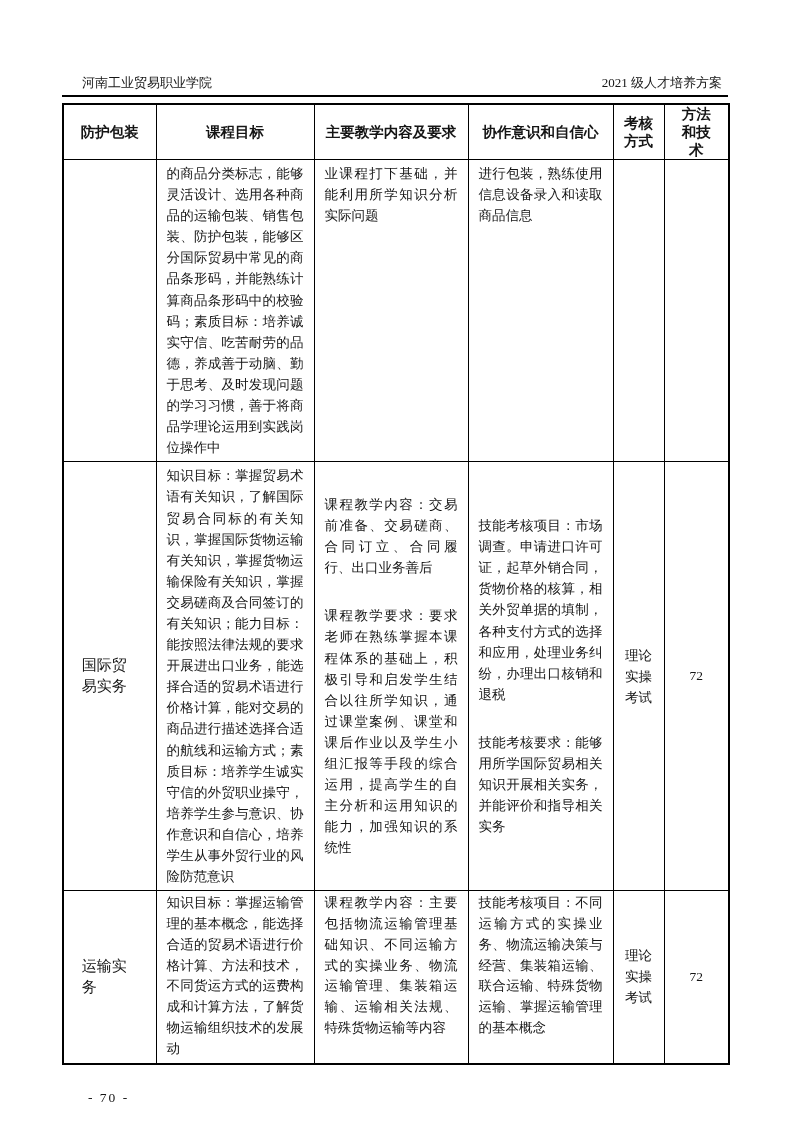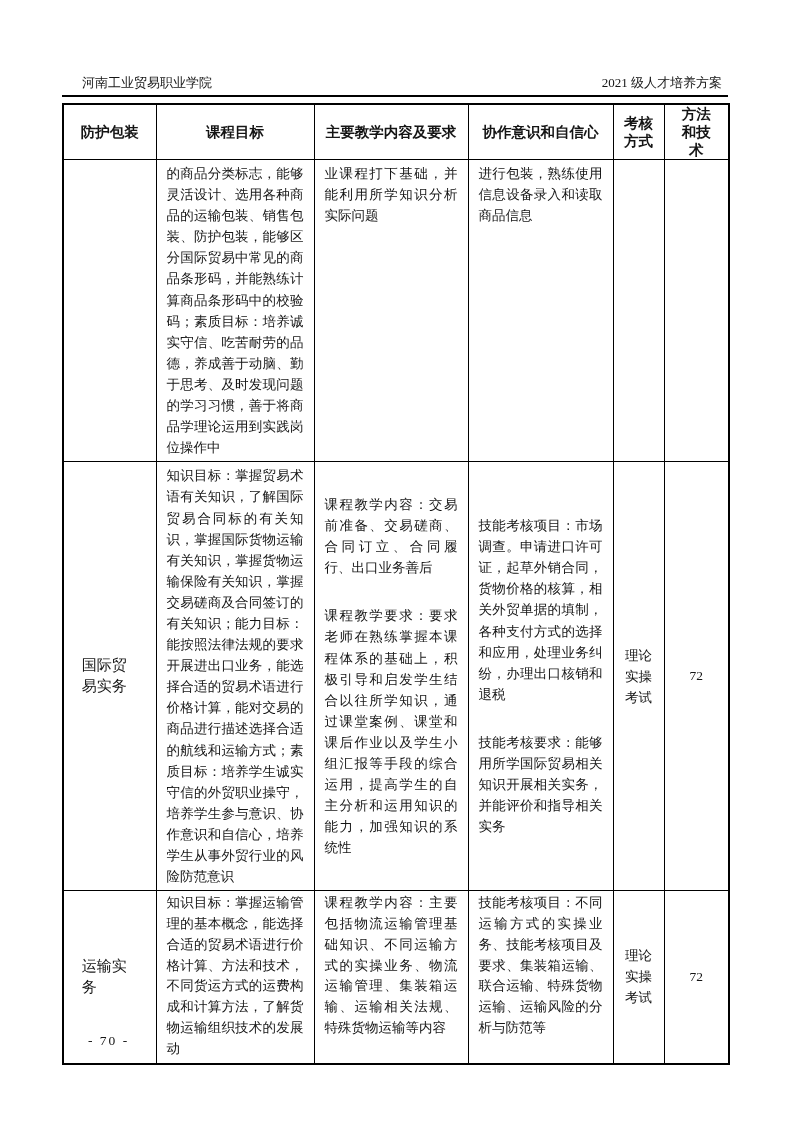--- a/index.html
+++ b/index.html
@@ -126,7 +126,7 @@
         <div class="cell">课程教学内容：主要包括物流运输管理基础知识、不同运输方式的实操业务、物流运输管理、集装箱运输、运输相关法规、特殊货物运输等内容</div>
       </td>
       <td>
-        <div class="cell">技能考核项目：不同运输方式的实操业务、技能考核项目及要求、集装箱运输、联合运输、特殊货物运输、运输风险的分析与防范等</div>
+        <div class="cell">技能考核项目：不同运输方式的实操业务、物流运输决策与经营、集装箱运输、联合运输、特殊货物运输、掌握运输管理的基本概念</div>
       </td>
       <td class="vmid">
         <div class="method-inner">理论实操考试</div>

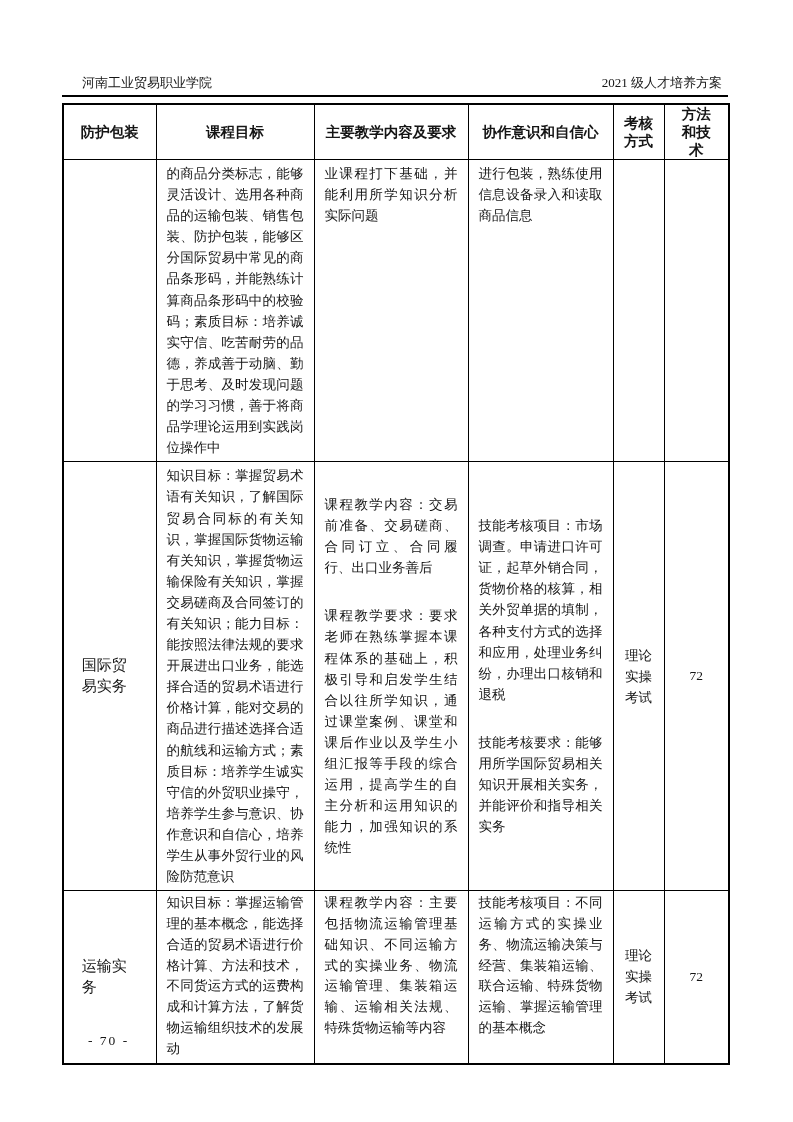--- a/index.html
+++ b/index.html
@@ -41,7 +41,7 @@
   .hours-inner{text-align:center;font-size:13.5px;}
   .gap{height:21px;}
   .page-footer{
-    position:absolute;top:1033px;left:88px;font-size:13.5px;letter-spacing:2px;
+    position:absolute;top:1090px;left:88px;font-size:13.5px;letter-spacing:2px;
   }
   tr.r-head{height:40px;}
   tr.r1{height:297px;}

